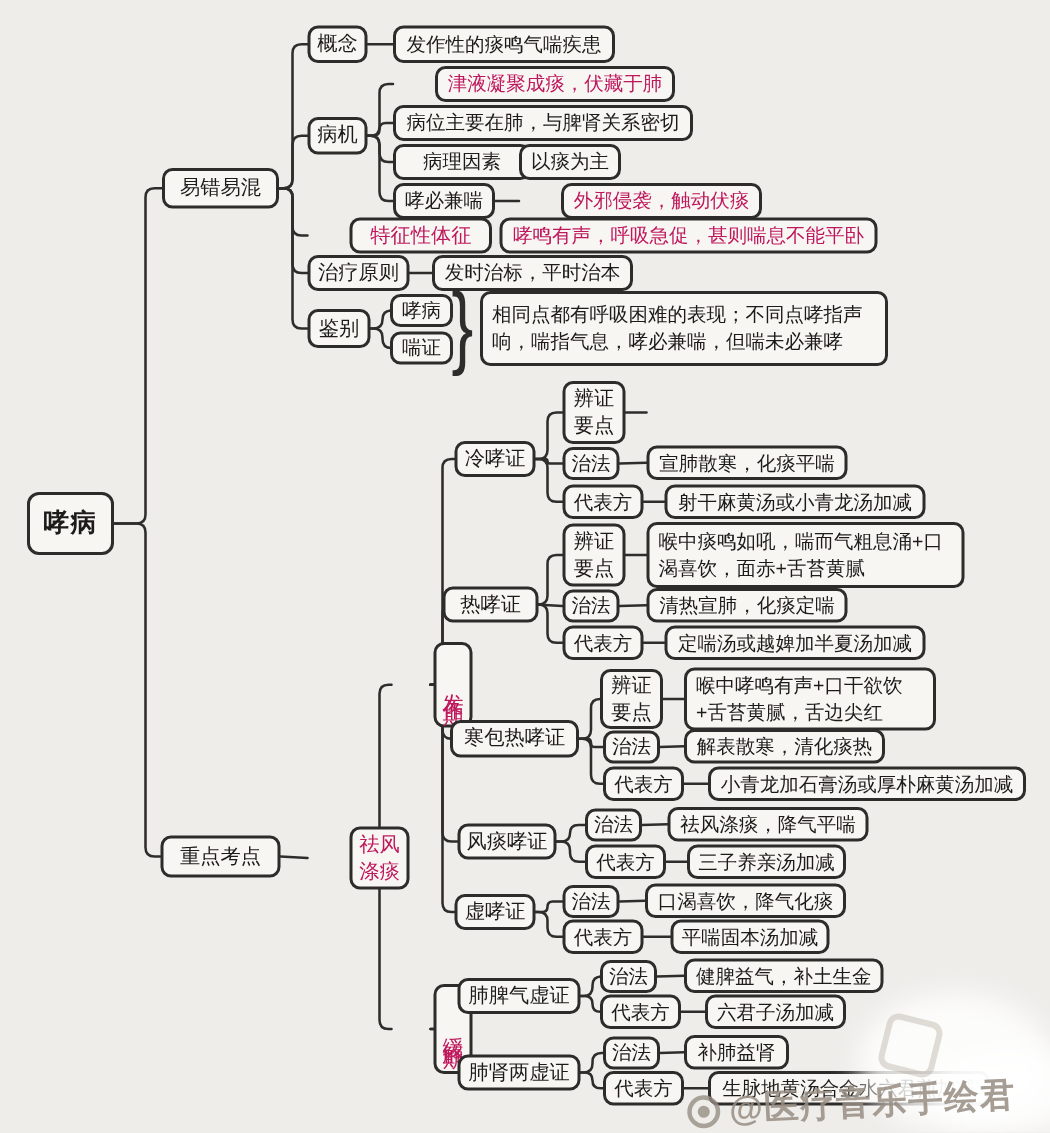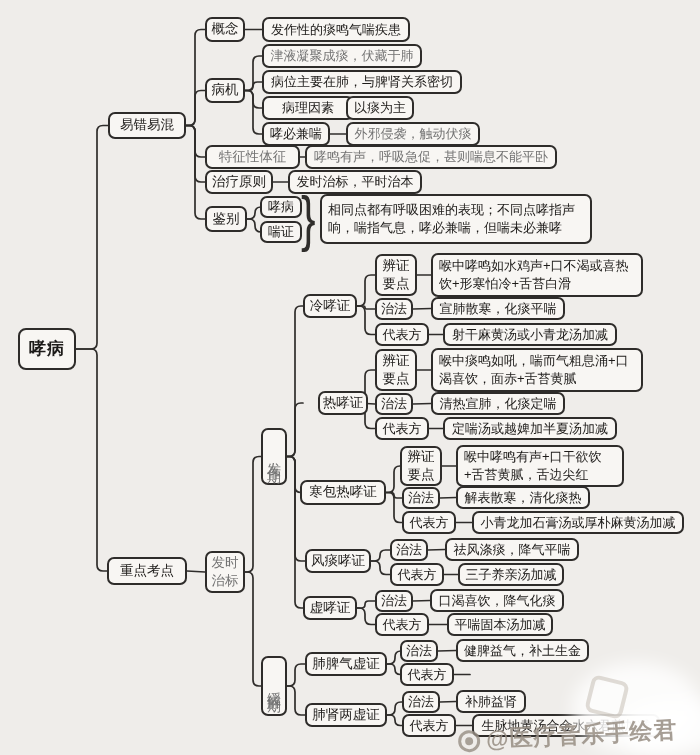--- a/index.html
+++ b/index.html
@@ -24,7 +24,7 @@
   }
   .node.sm{font-size:13px;}
   .node.lbl2{white-space:normal;line-height:18px;padding:0 3px;}
-  .node.red{color:#737373;}
+  .node.red{color:#be185d;margin-left:28px;}
   .node.root{font-weight:bold;font-size:17px;border-radius:8px;letter-spacing:1px;}
   .node.vert{
     writing-mode:vertical-rl;text-orientation:upright;

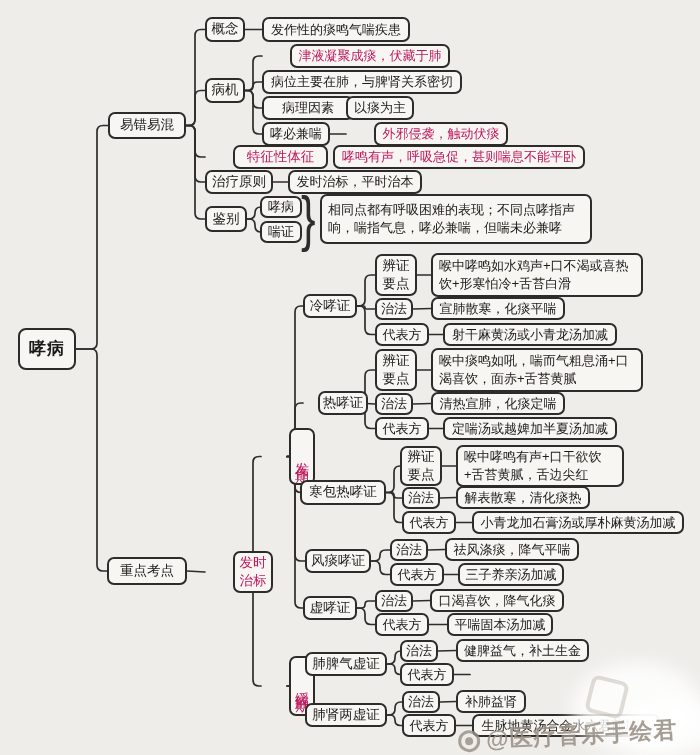--- a/index.html
+++ b/index.html
@@ -154,7 +154,6 @@
 
   <div class="node" style="left:303px;top:294px;width:54px;height:24px">冷哮证</div>
   <div class="node lbl2" style="left:375px;top:254px;width:42px;height:42px">辨证要点</div>
-  <div class="node wrap" style="left:431px;top:253px;width:212px;height:44px">喉中哮鸣如水鸡声+口不渴或喜热饮+形寒怕冷+舌苔白滑</div>
   <div class="node sm" style="left:375px;top:298px;width:38px;height:22px">治法</div>
   <div class="node sm" style="left:431px;top:297px;width:134px;height:23px">宣肺散寒，化痰平喘</div>
   <div class="node sm" style="left:375px;top:323px;width:54px;height:23px">代表方</div>

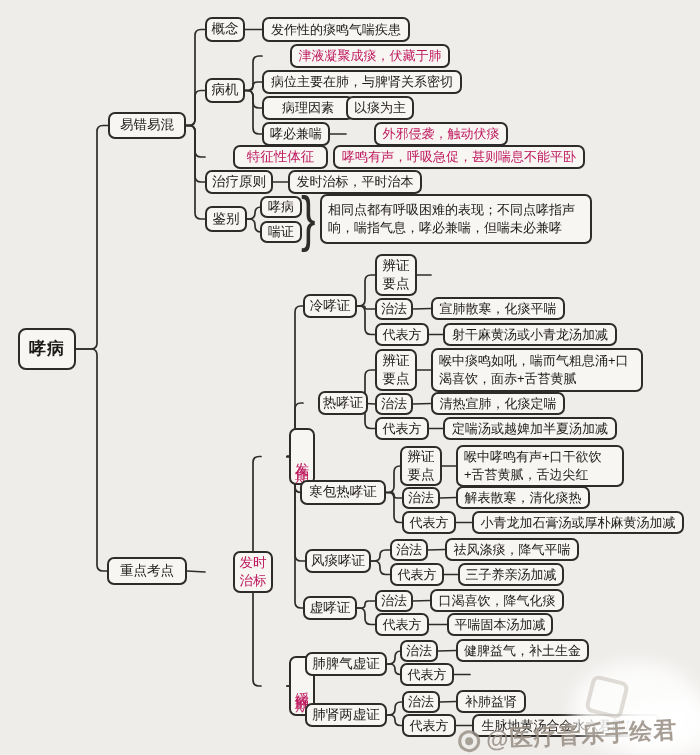--- a/index.html
+++ b/index.html
@@ -159,7 +159,7 @@
   <div class="node sm" style="left:375px;top:323px;width:54px;height:23px">代表方</div>
   <div class="node sm" style="left:443px;top:323px;width:174px;height:23px">射干麻黄汤或小青龙汤加减</div>
 
-  <div class="node" style="left:318px;top:391px;width:50px;height:24px">热哮证</div>
+  <div class="node" style="left:295px;top:391px;width:64px;height:24px">热哮证</div>
   <div class="node lbl2" style="left:375px;top:349px;width:42px;height:42px">辨证要点</div>
   <div class="node wrap" style="left:431px;top:348px;width:212px;height:44px">喉中痰鸣如吼，喘而气粗息涌+口渴喜饮，面赤+舌苔黄腻</div>
   <div class="node sm" style="left:375px;top:393px;width:38px;height:22px">治法</div>

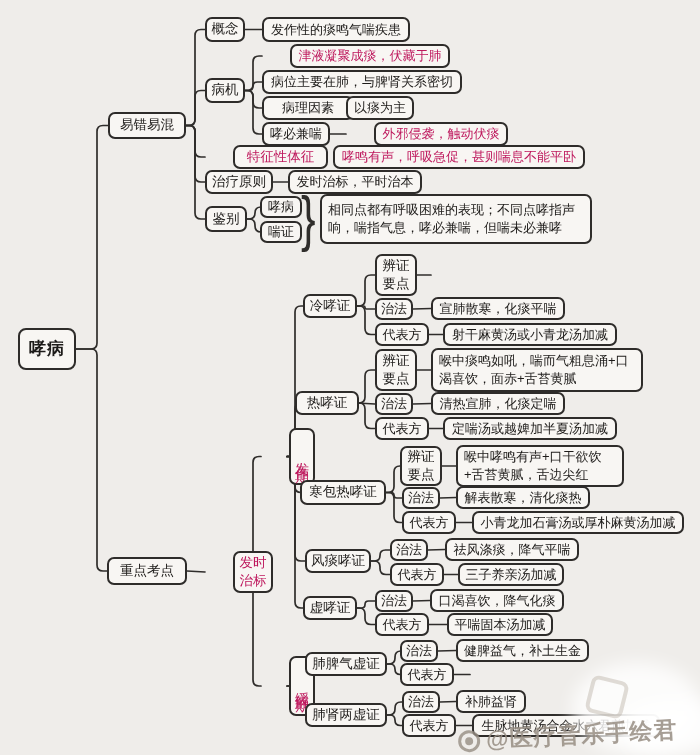--- a/index.html
+++ b/index.html
@@ -148,7 +148,7 @@
   <div class="brace" style="left:301px;top:193px">}</div>
   <div class="node wrap" style="left:320px;top:194px;width:272px;height:50px">相同点都有呼吸困难的表现；不同点哮指声响，喘指气息，哮必兼喘，但喘未必兼哮</div>
 
-  <div class="node red lbl2" style="left:205px;top:551px;width:40px;height:42px">发时治标</div>
+  <div class="node red lbl2" style="left:205px;top:551px;width:40px;height:42px">祛风涤痰</div>
   <div class="node red vert" style="left:261px;top:428px;width:26px;height:57px">发作期</div>
   <div class="node red vert" style="left:261px;top:656px;width:26px;height:60px">缓解期</div>
 

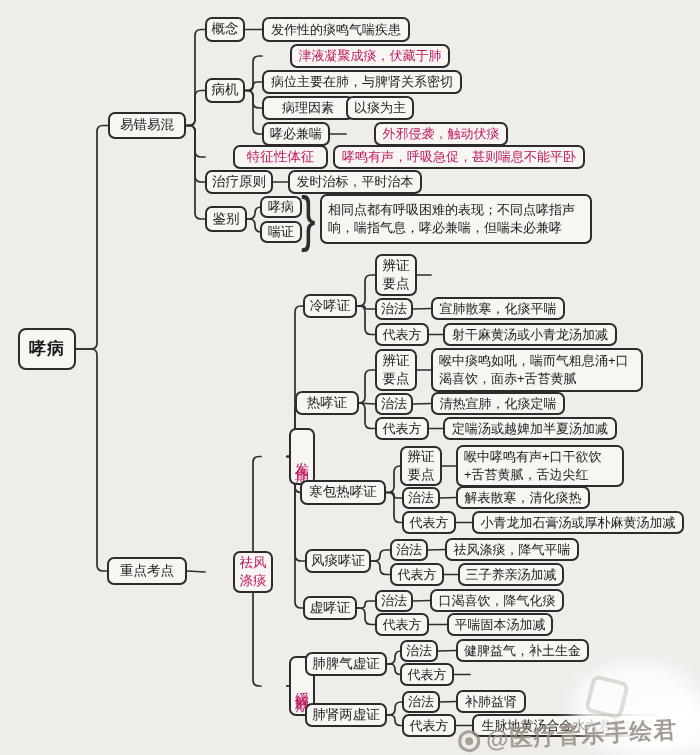--- a/index.html
+++ b/index.html
@@ -191,6 +191,7 @@
   <div class="node sm" style="left:400px;top:640px;width:38px;height:22px">治法</div>
   <div class="node sm" style="left:456px;top:639px;width:133px;height:23px">健脾益气，补土生金</div>
   <div class="node sm" style="left:400px;top:663px;width:54px;height:23px">代表方</div>
+  <div class="node sm" style="left:470px;top:663px;width:94px;height:23px">六君子汤加减</div>
 
   <div class="node" style="left:305px;top:703px;width:82px;height:24px">肺肾两虚证</div>
   <div class="node sm" style="left:402px;top:691px;width:38px;height:22px">治法</div>

